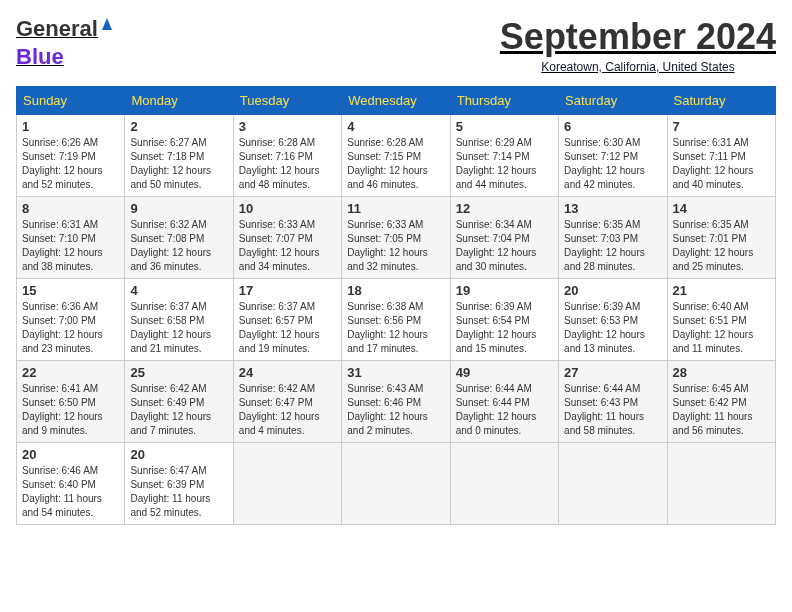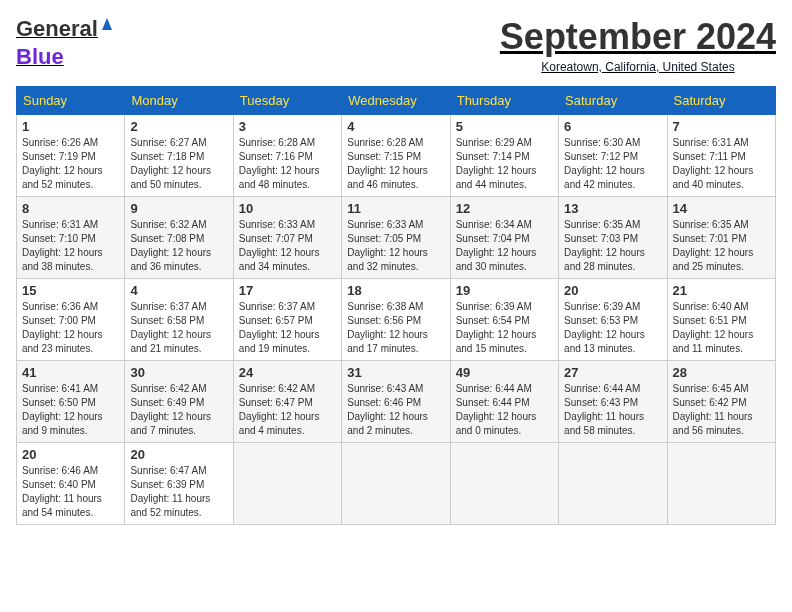--- a/index.html
+++ b/index.html
@@ -203,7 +203,7 @@
       </tr>
       <tr>
         <td>
-          <span class="day-number">41</span>
+          <span class="day-number">22</span>
 <div class="cell-content">Sunrise: 6:41 AM<br>Sunset: 6:50 PM<br>Daylight: 12 hours and 9 minutes.</div>
         </td>
         <td>

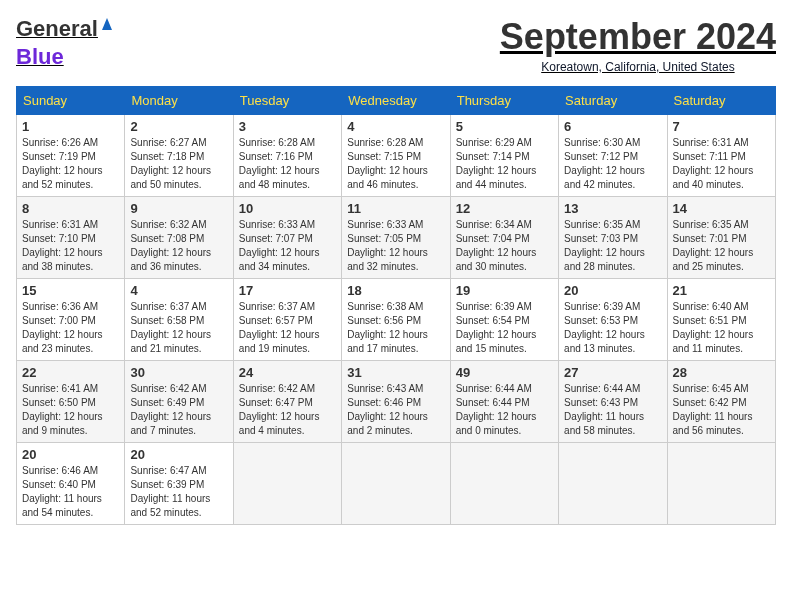--- a/index.html
+++ b/index.html
@@ -207,7 +207,7 @@
 <div class="cell-content">Sunrise: 6:41 AM<br>Sunset: 6:50 PM<br>Daylight: 12 hours and 9 minutes.</div>
         </td>
         <td>
-          <span class="day-number">30</span>
+          <span class="day-number">25</span>
 <div class="cell-content">Sunrise: 6:42 AM<br>Sunset: 6:49 PM<br>Daylight: 12 hours and 7 minutes.</div>
         </td>
         <td>

